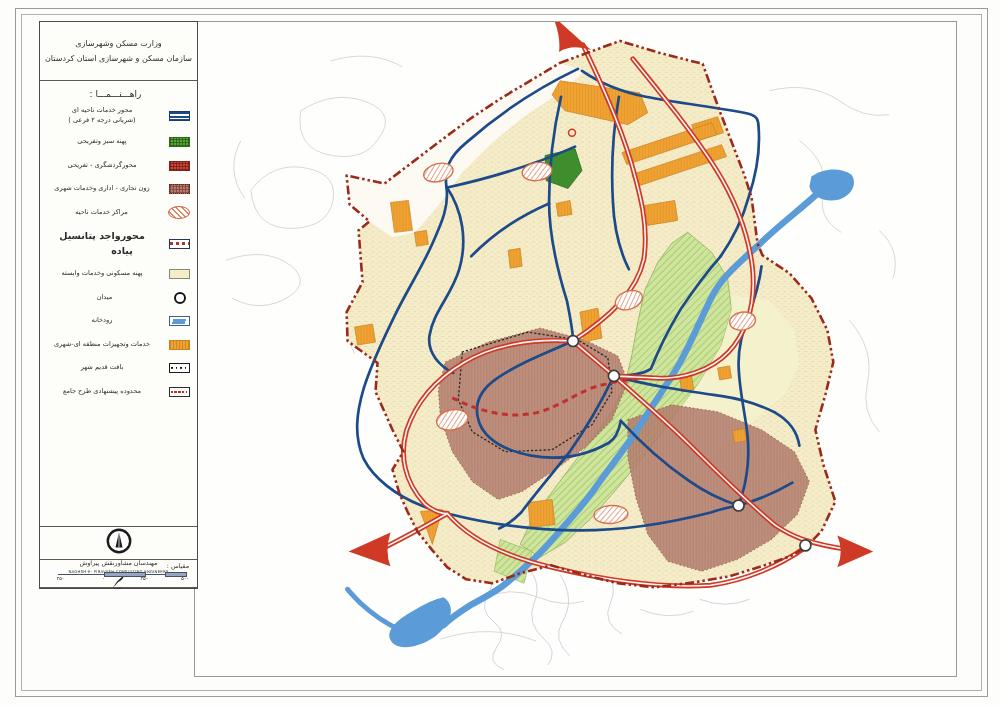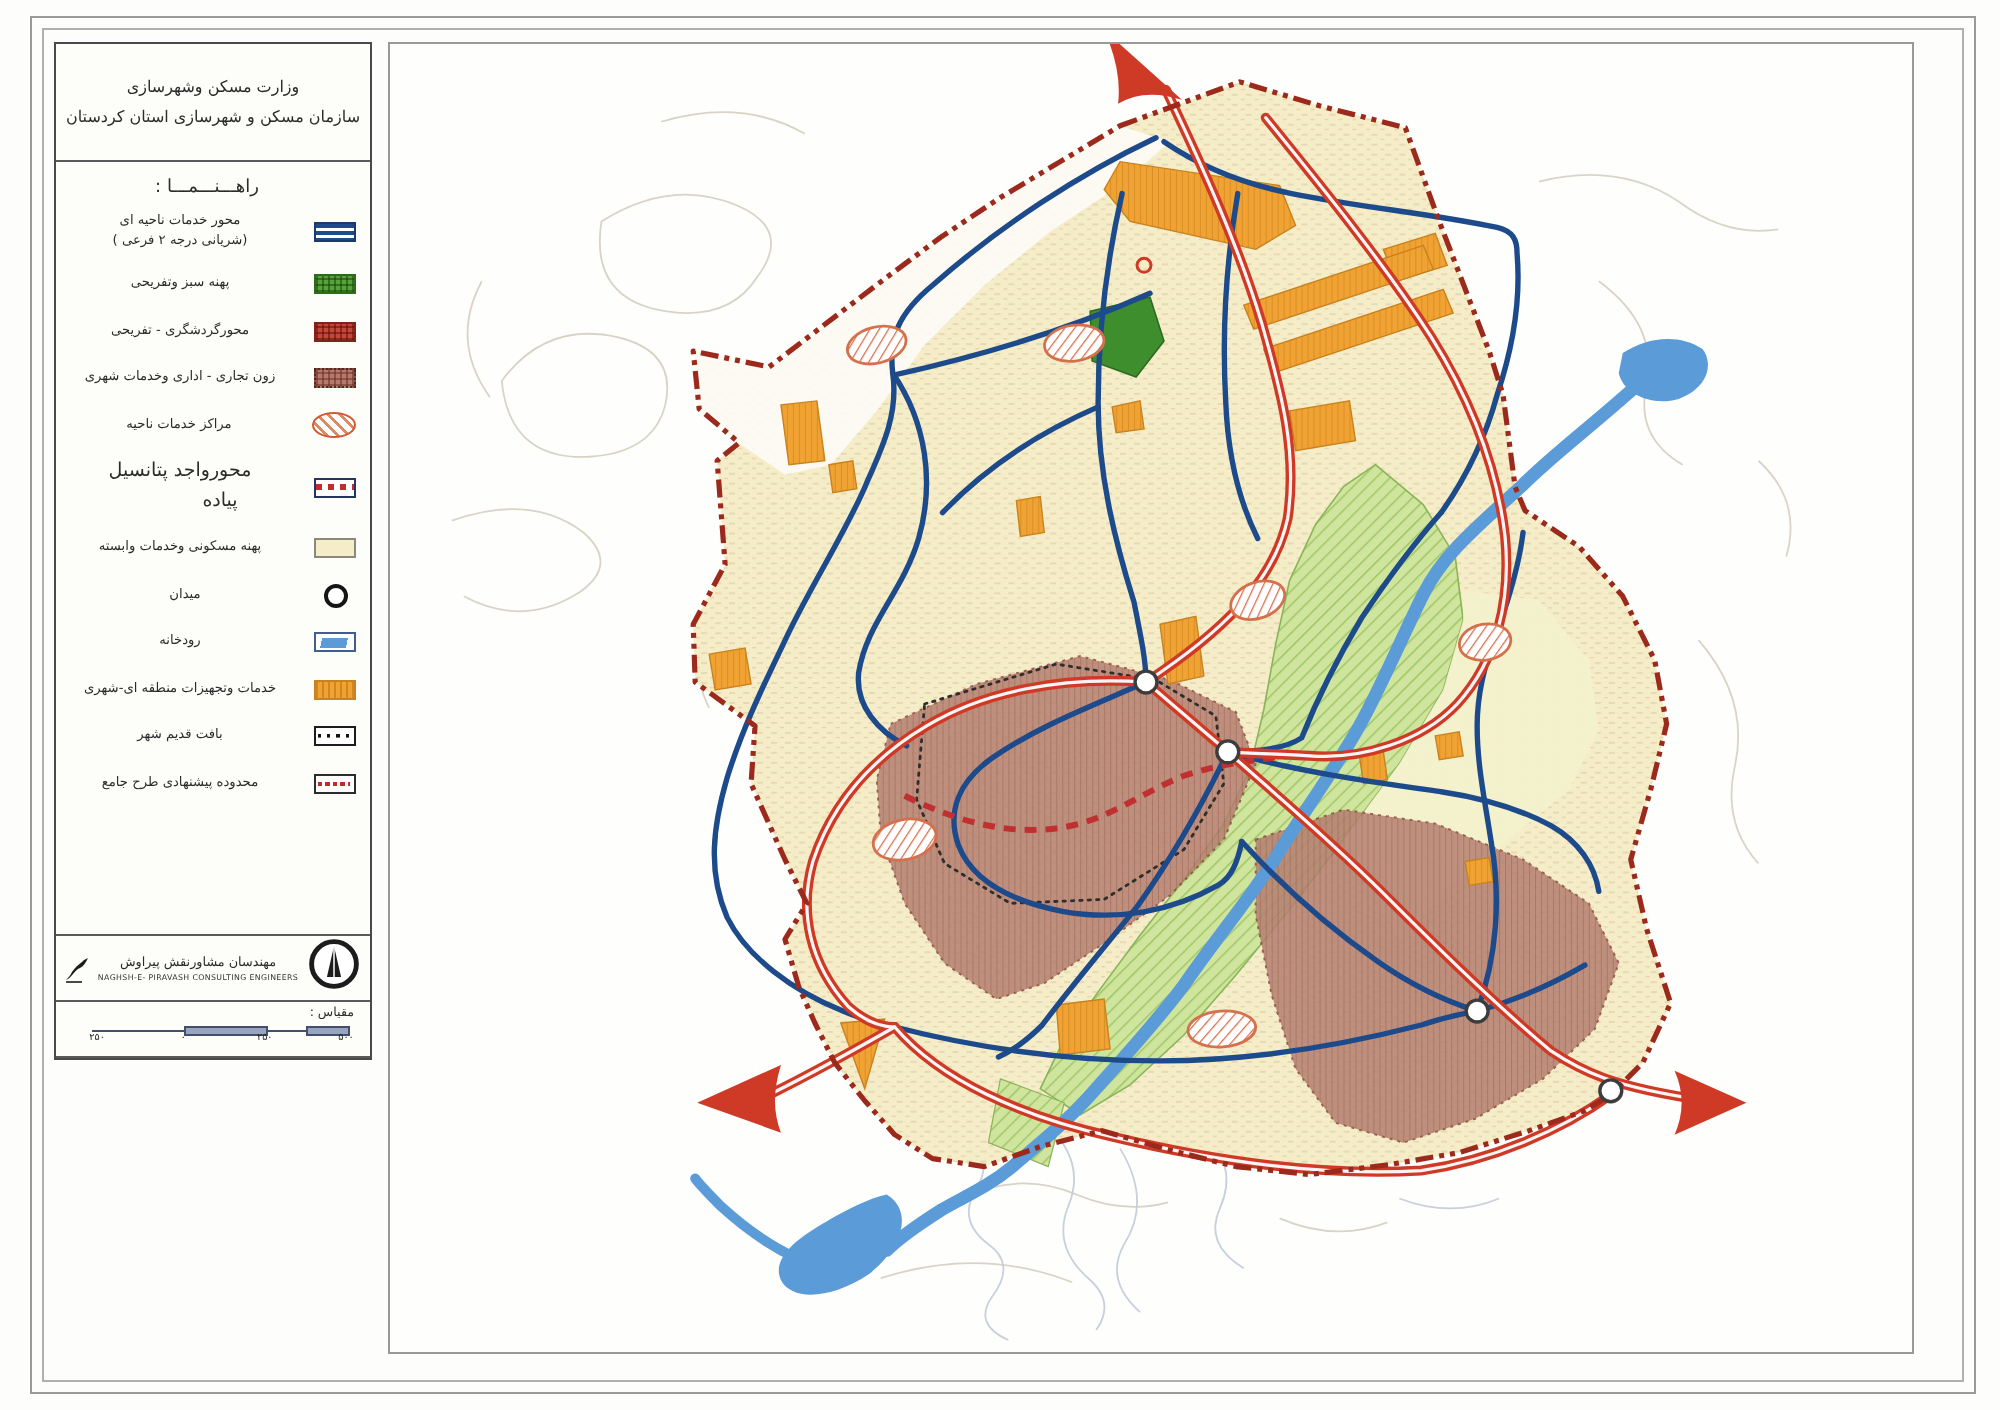--- a/index.html
+++ b/index.html
@@ -11,7 +11,7 @@
   #map-svg{width:100%;height:100%;display:block;}
 
   
-  #legend-panel{position:absolute;left:27px;top:21px;width:159px;height:509px;border:1.5px solid #4a4a4a;box-sizing:border-box;background:#fdfdfa;display:flex;flex-direction:column;color:#2b2b2b;}
+  #legend-panel{position:absolute;left:39px;top:21px;width:159px;height:568px;border:1.5px solid #4a4a4a;box-sizing:border-box;background:#fdfdfa;display:flex;flex-direction:column;color:#2b2b2b;}
   #legend-panel .row{border-bottom:1px solid #5a5a5a;box-sizing:border-box;}
   .hdr{height:59px;display:flex;flex-direction:column;justify-content:center;gap:6px;text-align:center;direction:rtl;}
   .hdr .l1,.hdr .l2{font-size:8px;}

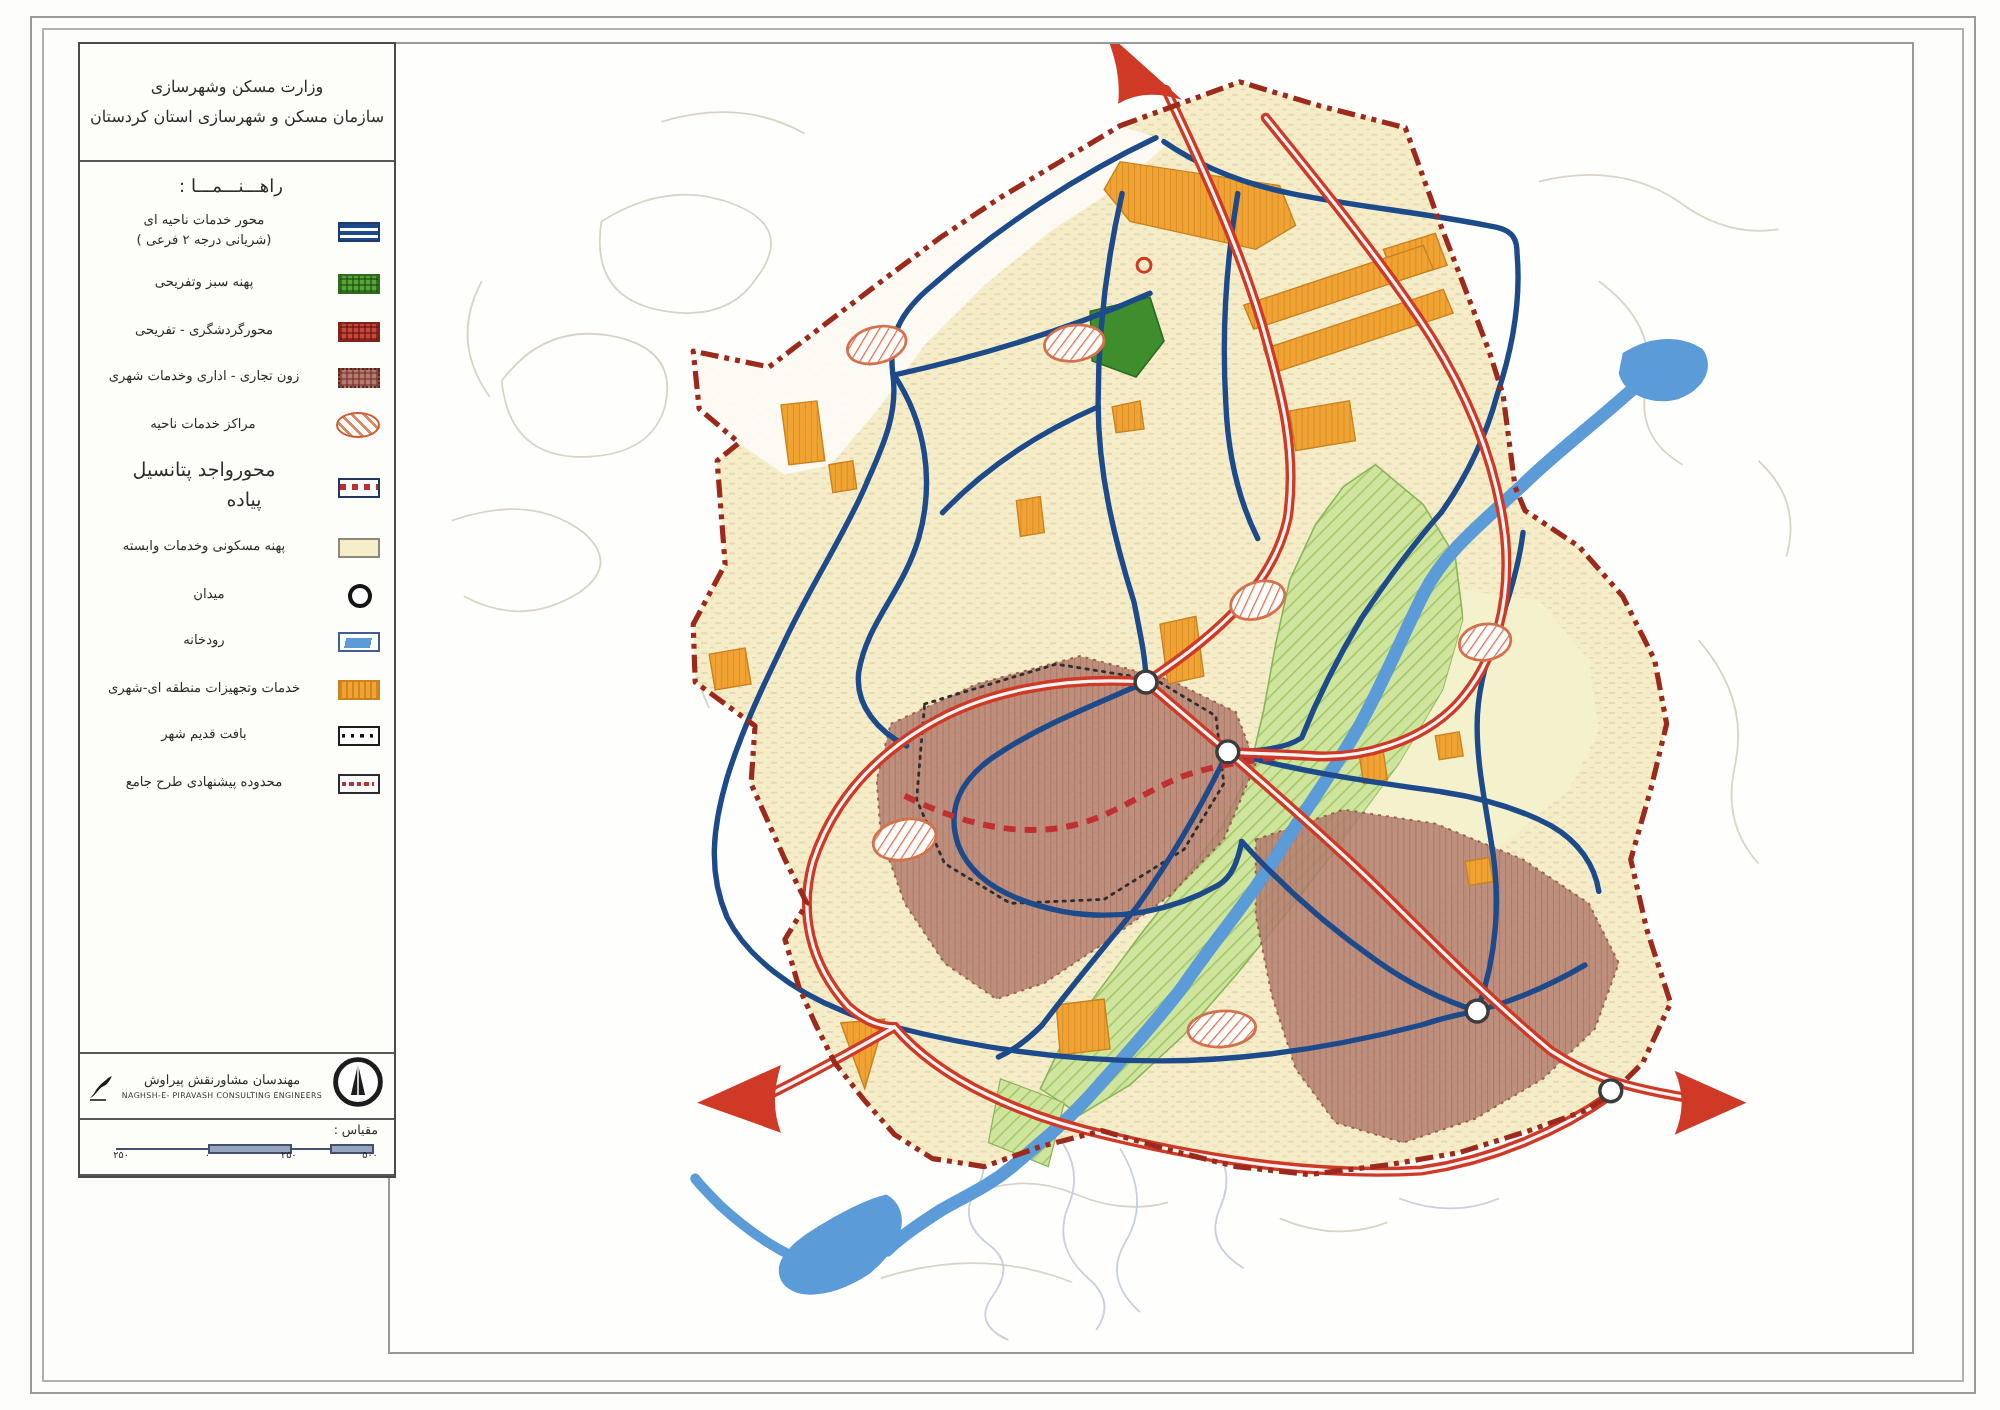--- a/index.html
+++ b/index.html
@@ -23,7 +23,7 @@
   .legend-item{display:flex;align-items:center;direction:rtl;margin:0 0 9.5px 0;min-height:14px;}
   .legend-label-wrap{flex:1;font-size:6.6px;line-height:1.5;padding-right:2px;}
   .legend-label-wrap .legend-label2{display:none;font-size:6.6px;}
-  .legend-label.big{font-size:9.5px;font-weight:400;margin-left:40px;}
+  .legend-label.big{font-size:9.5px;font-weight:700;margin-left:40px;}
   .swatch{flex:0 0 auto;width:21px;height:10px;margin-left:8px;box-sizing:border-box;background:#fff;}
   .sw-red-road{border:1px solid #b03024;background:repeating-linear-gradient(180deg,#cf3a27 0 2px,#fff 2px 3.6px);}
   .sw-blue-road{border:1px solid #1d3a6e;background:repeating-linear-gradient(180deg,#1d4a8a 0 2px,#fff 2px 3.6px);}

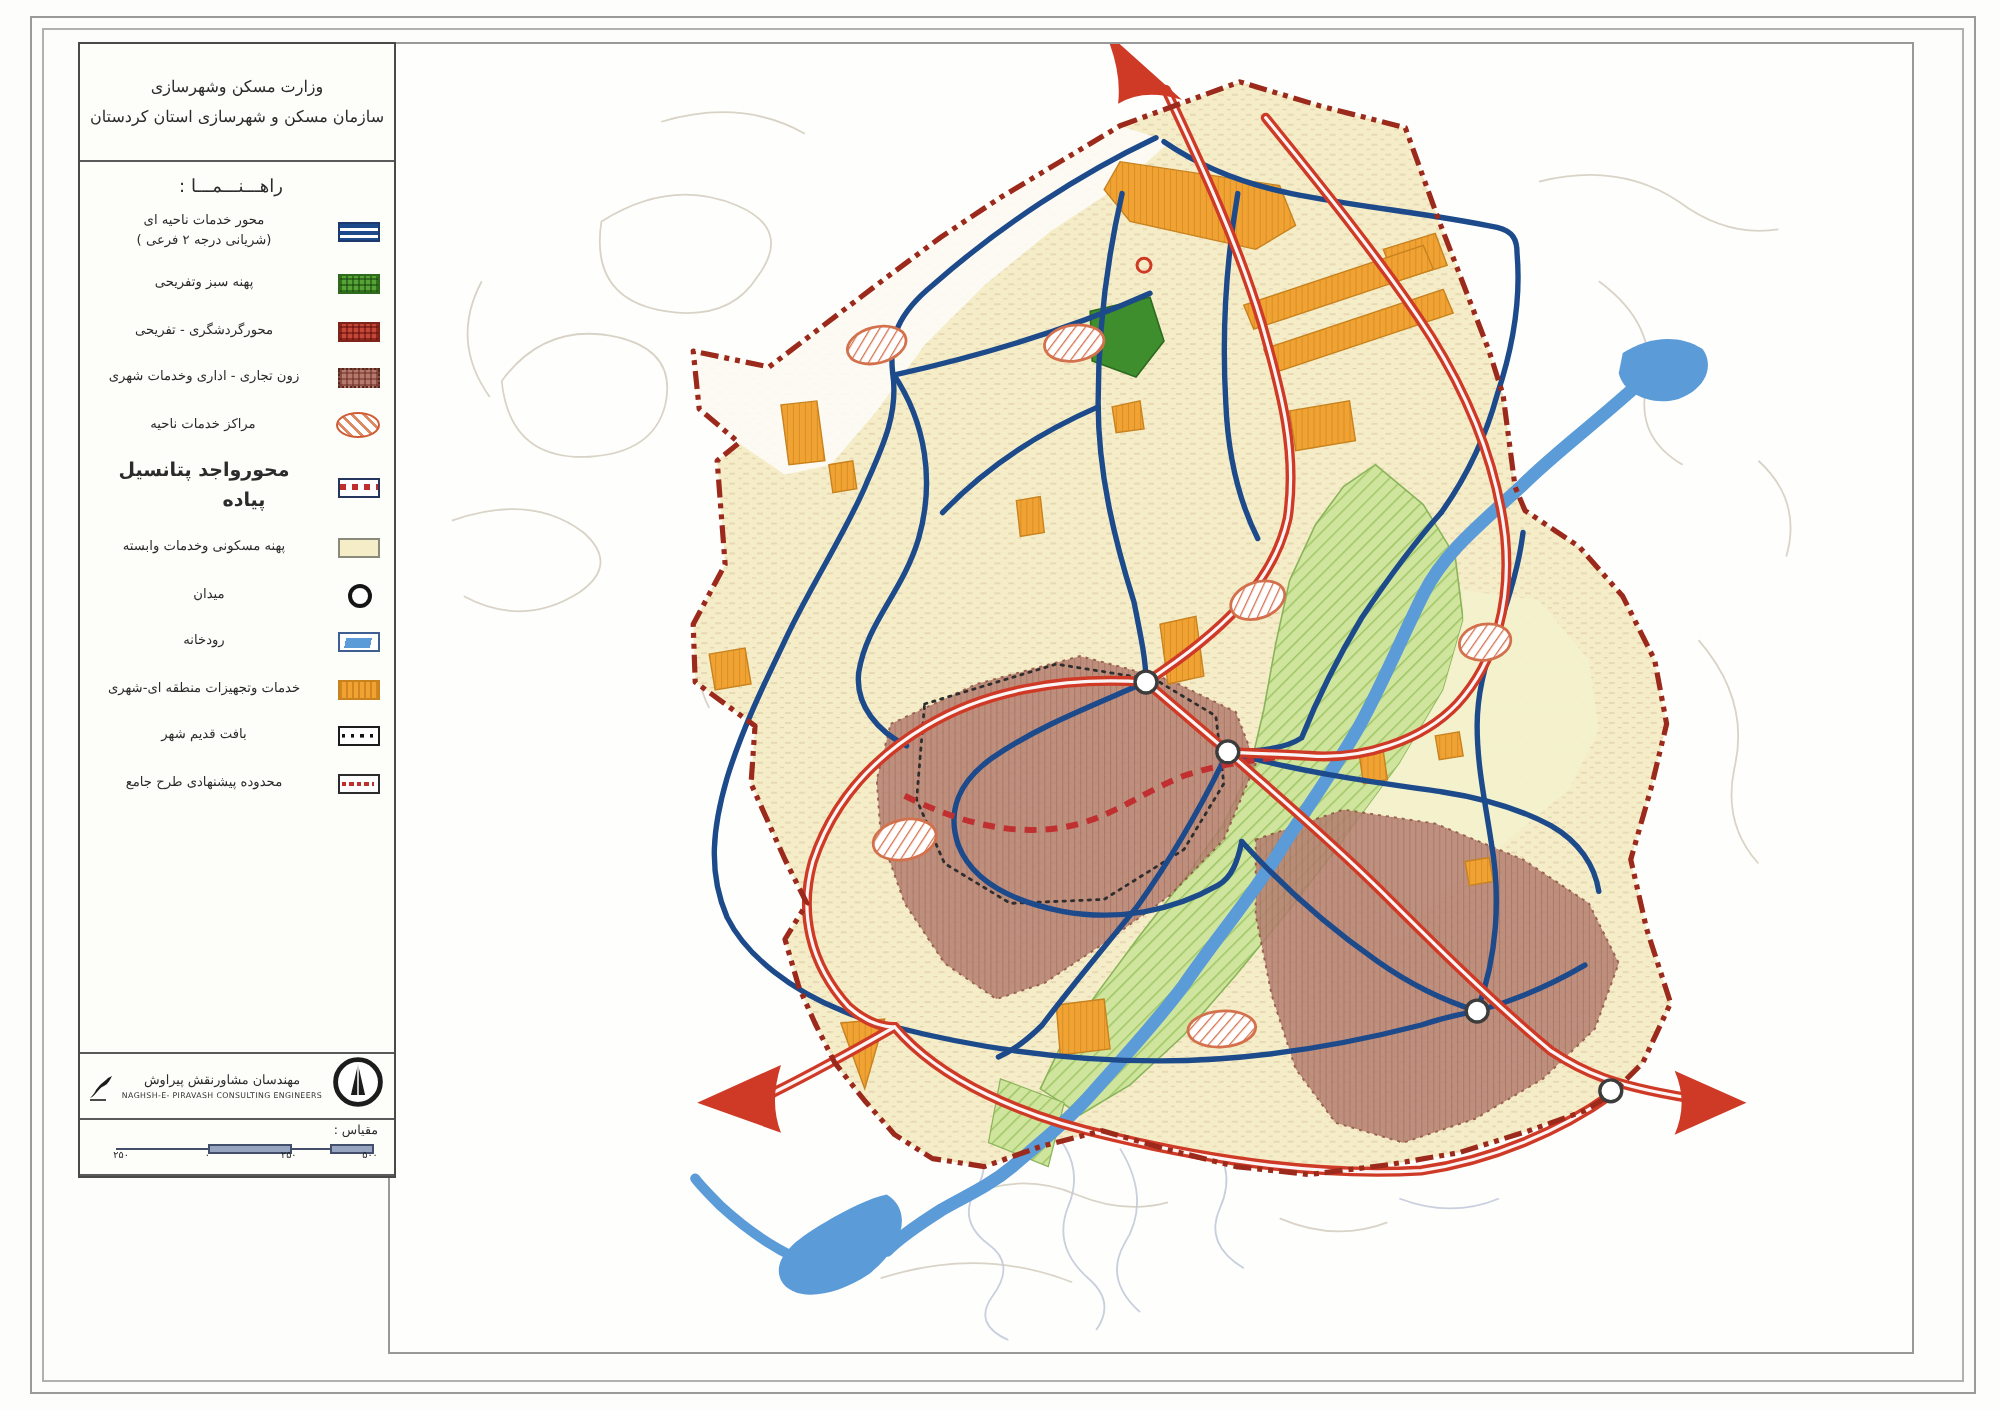--- a/index.html
+++ b/index.html
@@ -39,7 +39,7 @@
   .sw-dotted-box{border:1.2px solid #1c1c1c;background-image:repeating-linear-gradient(90deg,#111 0 1.6px,transparent 1.6px 4.6px);background-size:86% 1.8px;background-position:center;background-repeat:no-repeat;}
   .sw-dashdot-box{border:1.2px solid #2c2c2c;background-image:repeating-linear-gradient(90deg,#bf2d2d 0 2.2px,transparent 2.2px 3.4px,#bf2d2d 3.4px 6px,transparent 6px 7.4px);background-size:86% 2.4px;background-position:center;background-repeat:no-repeat;}
 
-  .consultant{height:33px;display:flex;align-items:center;padding:0 4px;direction:rtl;}
+  .consultant{height:33px;display:flex;align-items:center;padding:0 4px;direction:rtl;flex-direction:column;}
   .consultant .names{flex:1;text-align:center;direction:rtl;}
   .consultant .fa{font-size:6.4px;}
   .consultant .en{font-size:3.9px;letter-spacing:.2px;color:#333;direction:ltr;margin-top:1.5px;}

